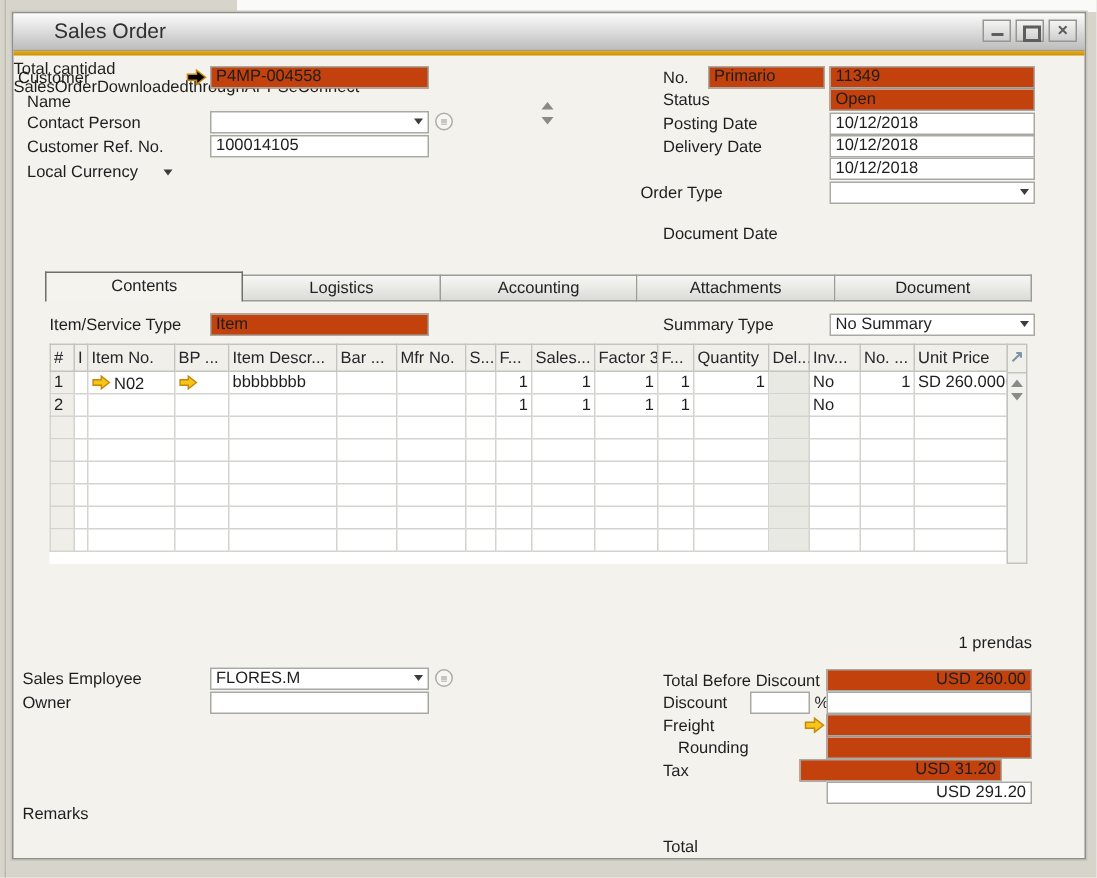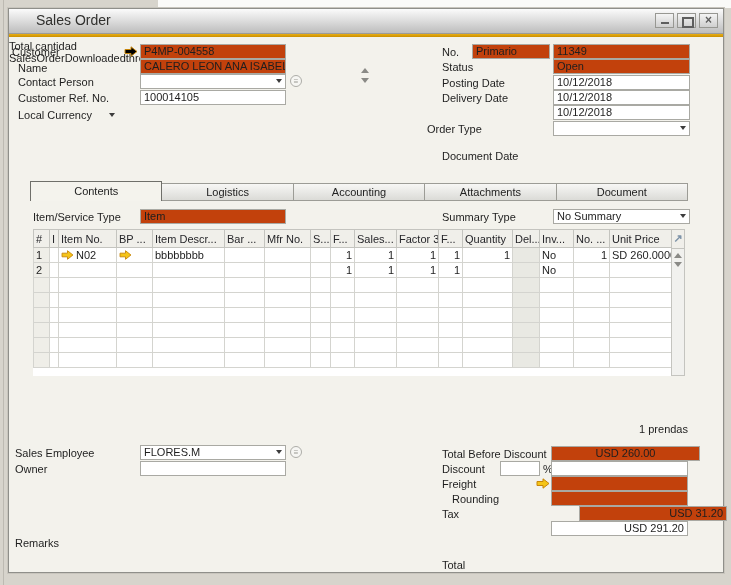--- a/index.html
+++ b/index.html
@@ -96,7 +96,6 @@
     <div class="fld ro" style="left:131px;top:4px;width:146px;">P4MP-004558</div>
 
     <div class="lbl" style="left:9px;top:21px;">Name</div>
-    <div class="fld ro" style="left:131px;top:19px;width:146px;">CALERO LEON ANA ISABEL</div>
 
     <div class="lbl" style="left:9px;top:35px;">Contact Person</div>
     <div class="fld ddwrap" style="left:131px;top:34px;width:146px;"></div>

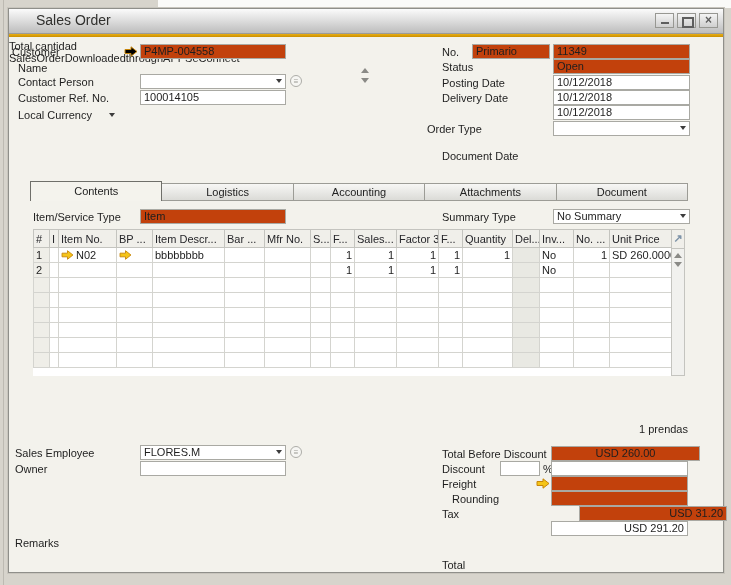--- a/index.html
+++ b/index.html
@@ -380,7 +380,7 @@
     <div class="remarks">SalesOrderDownloadedthroughAPPSeConnect</div>
 
     <div class="lbl" style="left:433px;top:407px;">Total Before Discount</div>
-    <div class="fld ro r" style="left:542px;top:406px;width:149px;text-align:center;">USD 260.00</div>
+    <div class="fld ro r" style="left:542px;top:406px;width:137px;">USD 260.00</div>
 
     <div class="lbl" style="left:433px;top:422px;">Discount</div>
     <div class="fld" style="left:491px;top:421px;width:40px;"></div>

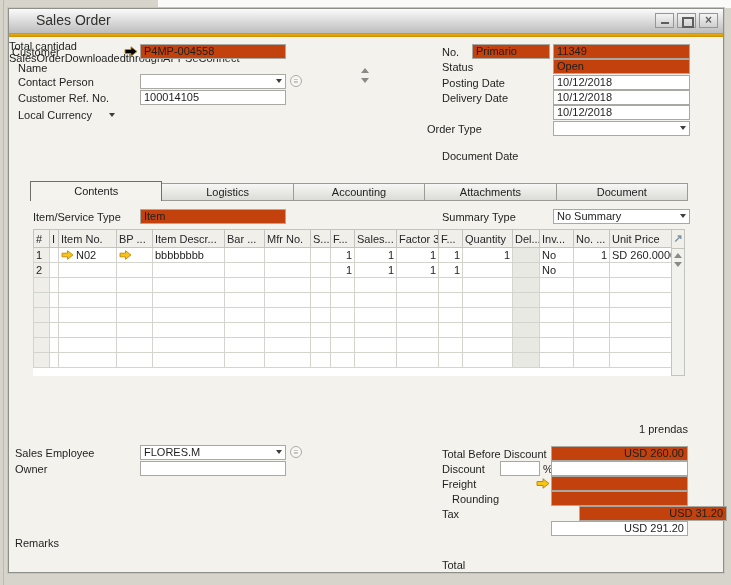--- a/index.html
+++ b/index.html
@@ -398,7 +398,7 @@
     <div class="fld ro" style="left:542px;top:451px;width:137px;"></div>
 
     <div class="lbl" style="left:433px;top:467px;">Tax</div>
-    <div class="fld ro r" style="left:570px;top:466px;width:148px;">USD 31.20</div>
+    <div class="fld ro r" style="left:524px;top:466px;width:135px;">USD 31.20</div>
 
     <div class="lbl" style="left:433px;top:482px;margin-top:36px;">Total</div>
     <div class="fld r" style="left:542px;top:481px;width:137px;">USD 291.20</div>

